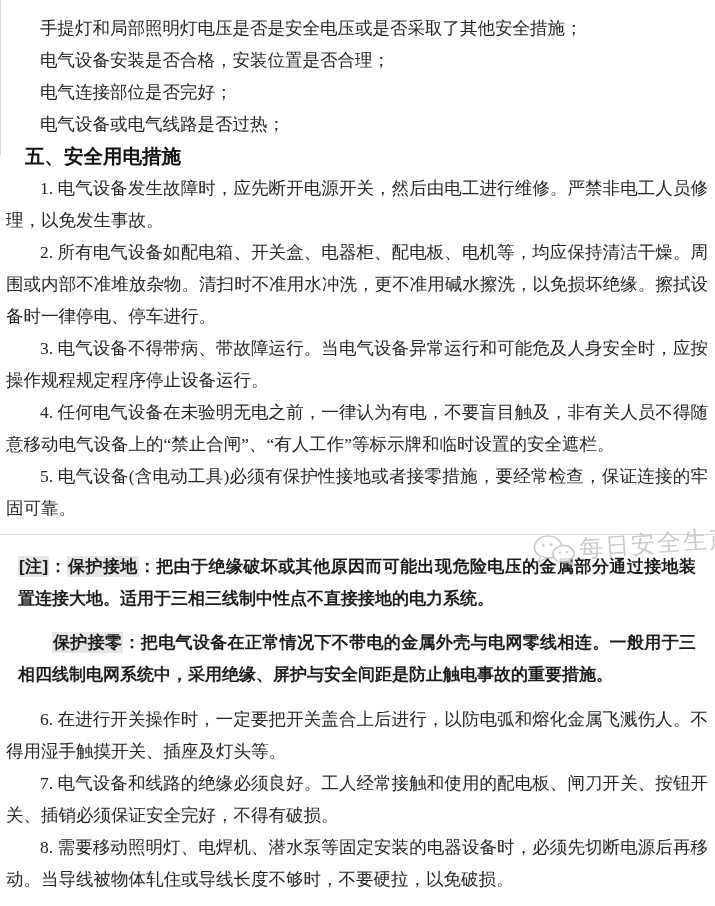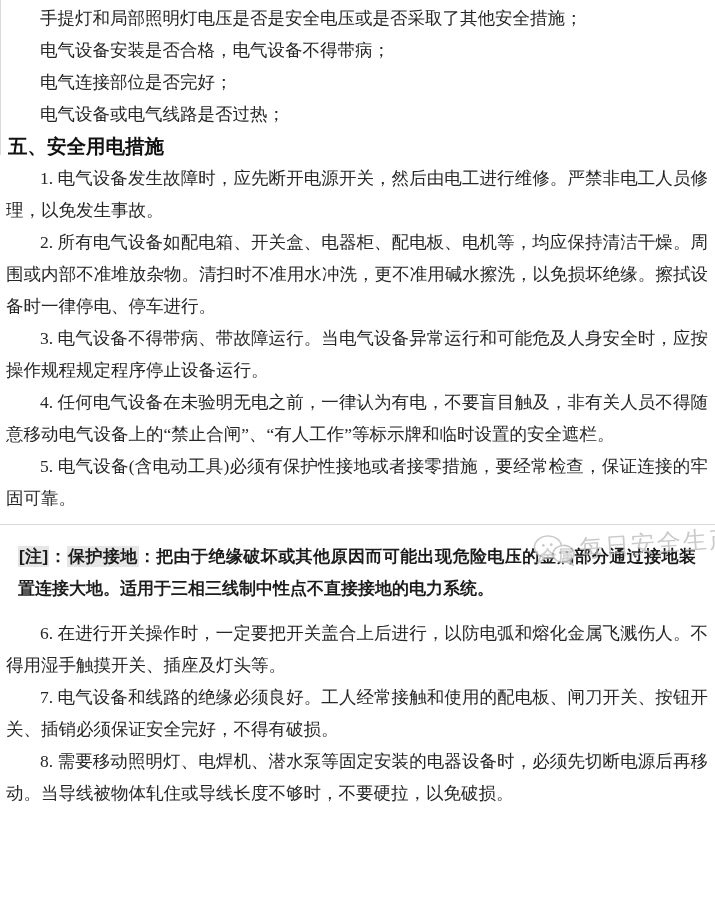--- a/index.html
+++ b/index.html
@@ -26,7 +26,7 @@
 
   
   .checklist {
-    padding: 2px 10px 0 40px;
+    padding: 12px 10px 0 40px;
     font-size: 17.5px;
     line-height: 32px;
   }

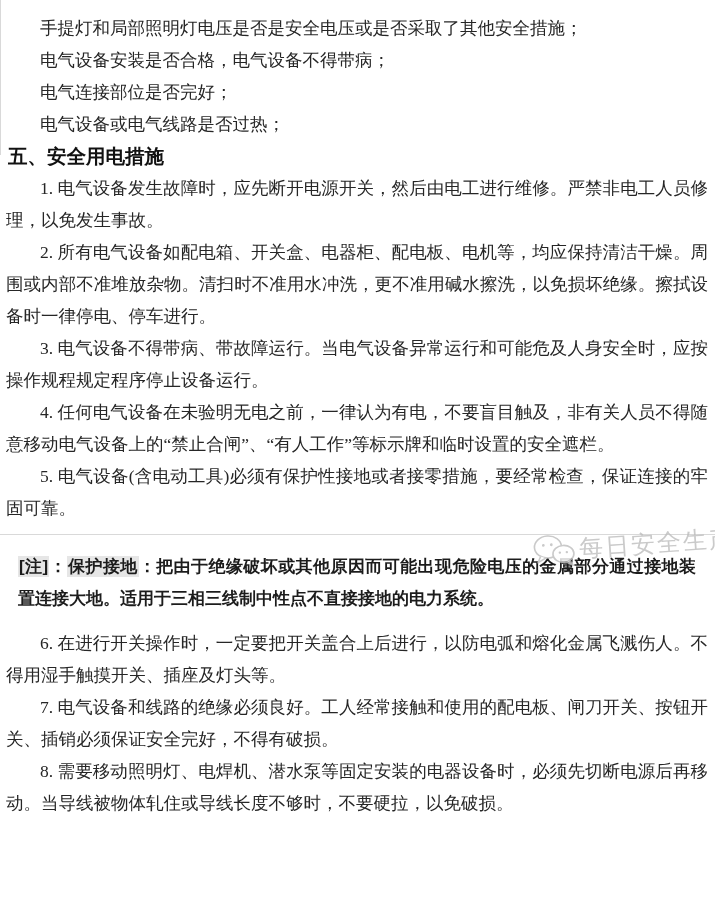--- a/index.html
+++ b/index.html
@@ -108,7 +108,7 @@
 
   <div class="checklist">
     <div class="item">手提灯和局部照明灯电压是否是安全电压或是否采取了其他安全措施；</div>
-    <div class="item">电气设备安装是否合格，电气设备不得带病；</div>
+    <div class="item">电气设备安装是否合格，安装位置是否合理；</div>
     <div class="item">电气连接部位是否完好；</div>
     <div class="item">电气设备或电气线路是否过热；</div>
   </div>

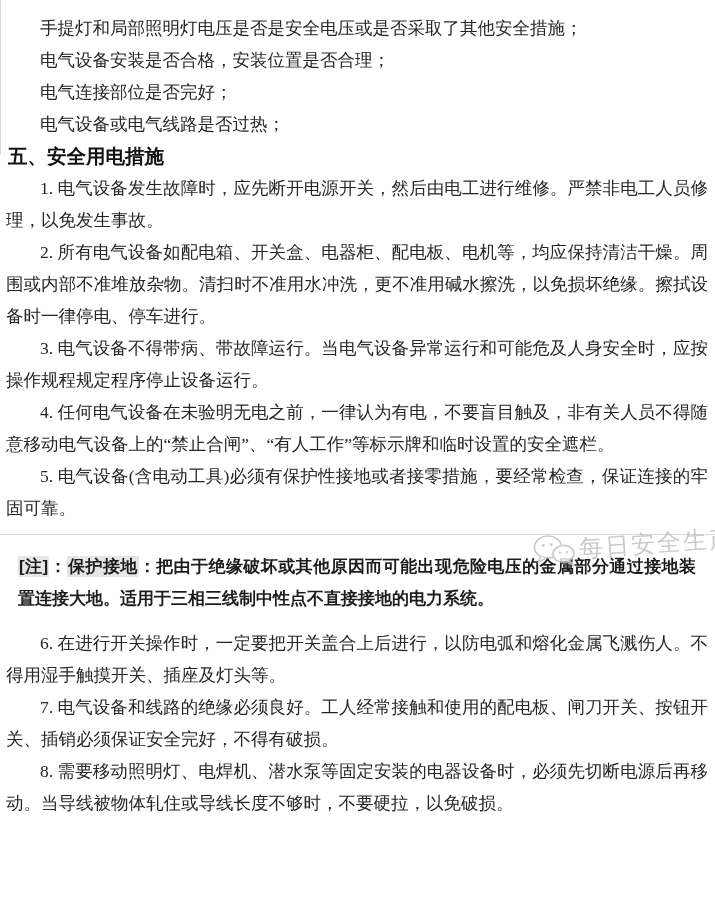--- a/index.html
+++ b/index.html
@@ -34,7 +34,7 @@
 
   
   .heading {
-    margin: 2px 0 0 0;
+    margin: 2px 0 0 17px;
     padding-left: 8px;
     font-size: 19.5px;
     font-weight: bold;

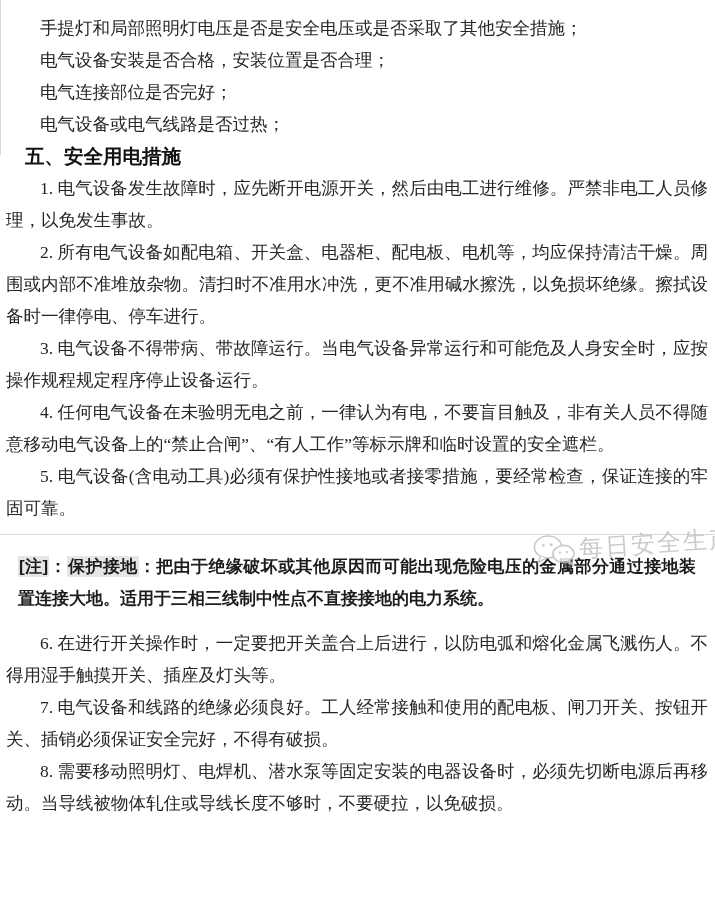--- a/index.html
+++ b/index.html
@@ -125,6 +125,7 @@
 
   <div class="note-block">
     <p class="note-para"><span class="hl">[注]</span><span>：</span><span class="hl">保护接地</span><span>：把由于绝缘破坏或其他原因而可能出现危险电压的金属部分通过接地装置连接大地。适用于三相三线制中性点不直接接地的电力系统。</span></p>
+    <p class="note-para indent"><span class="hl">保护接零</span><span>：把电气设备在正常情况下不带电的金属外壳与电网零线相连。一般用于三相四线制电网系统中，采用绝缘、屏护与安全间距是防止触电事故的重要措施。</span></p>
   </div>
 
   <p class="para">6. 在进行开关操作时，一定要把开关盖合上后进行，以防电弧和熔化金属飞溅伤人。不得用湿手触摸开关、插座及灯头等。</p>

